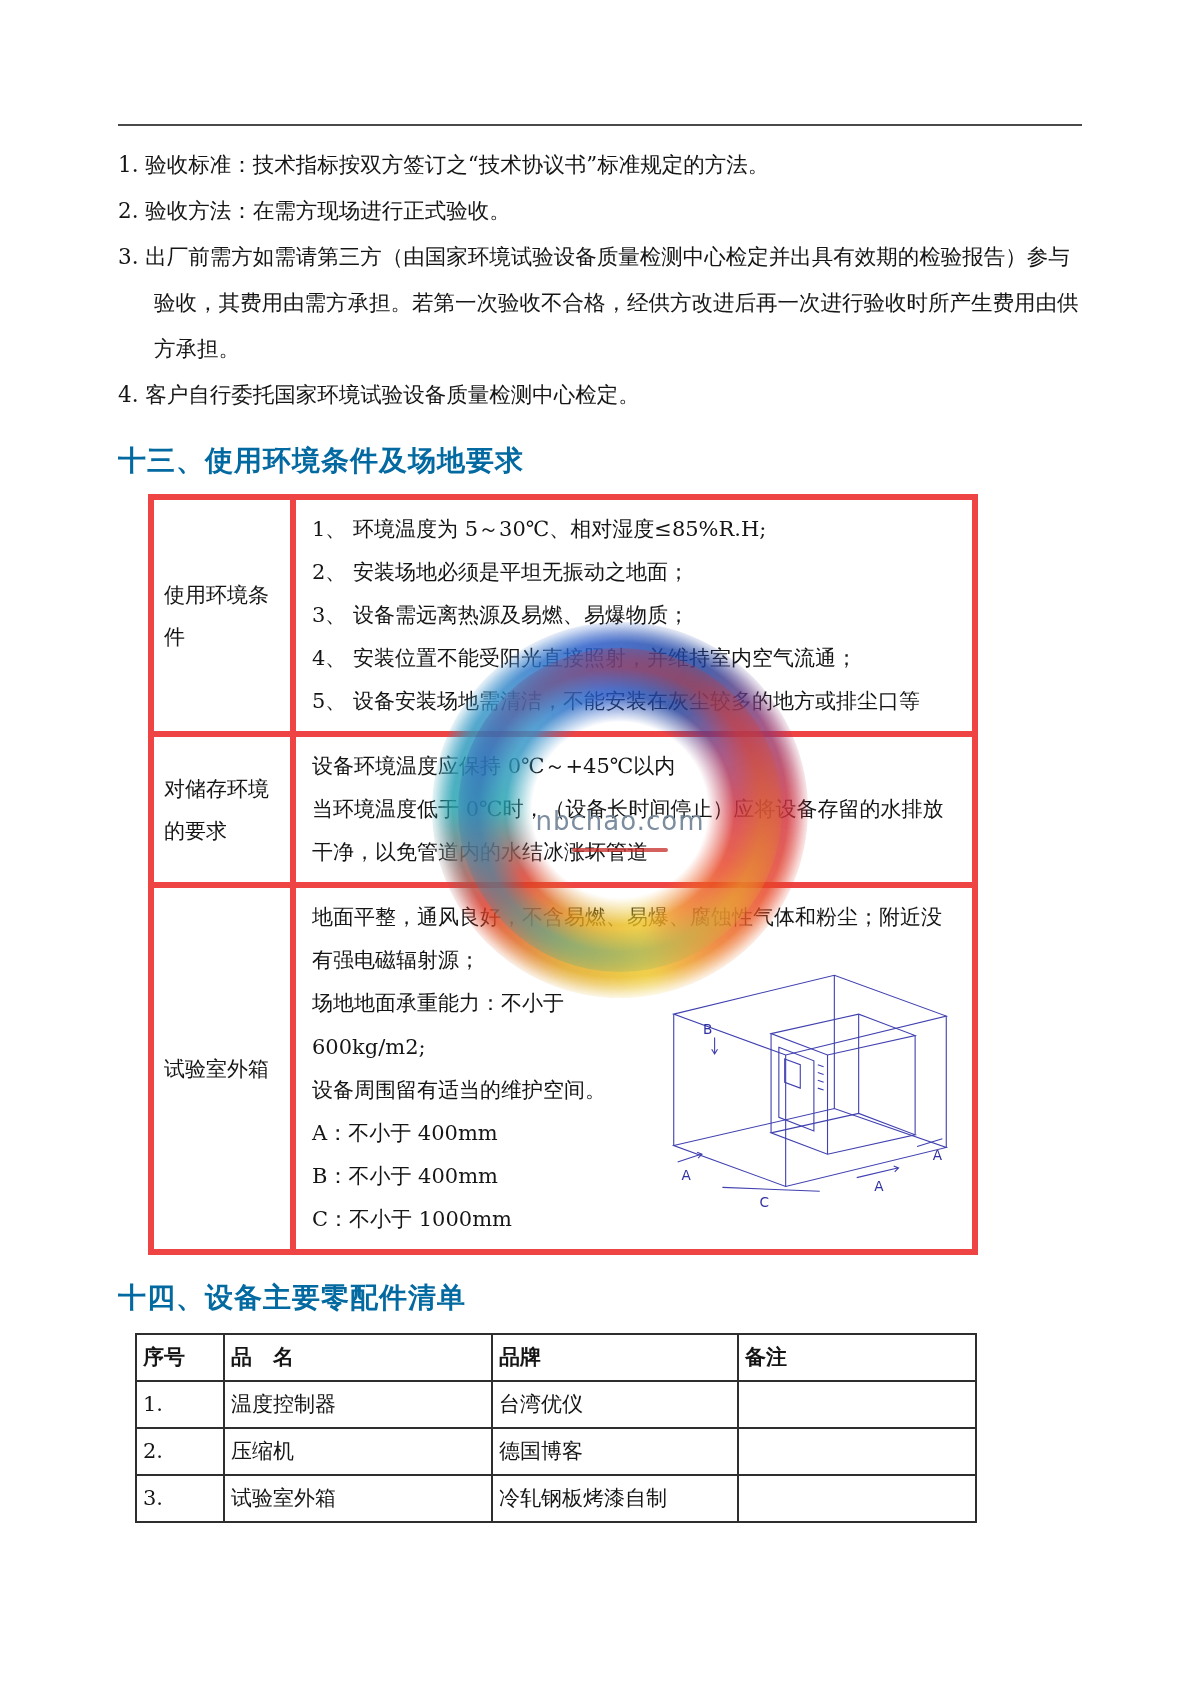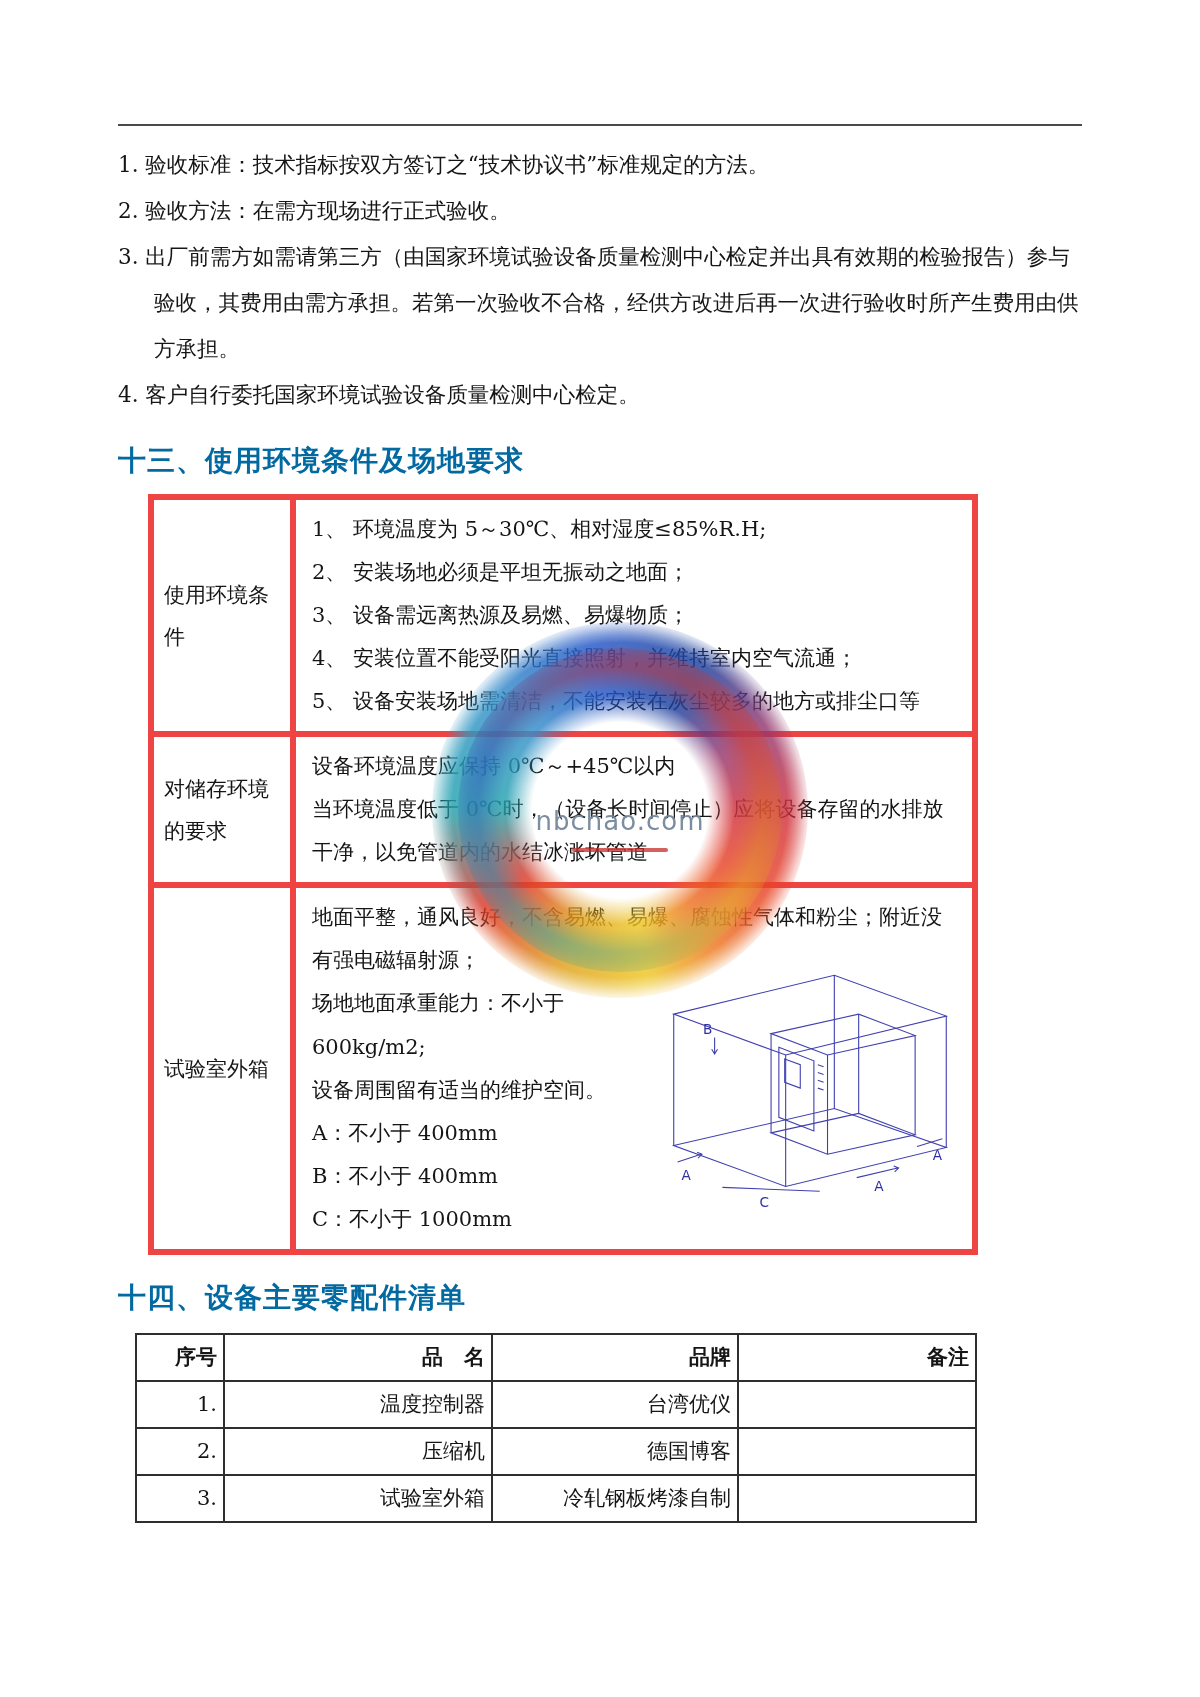--- a/index.html
+++ b/index.html
@@ -40,7 +40,7 @@
   table.parts { border-collapse:collapse; margin:16px 0 0 17px; width:840px; table-layout:fixed; }
   table.parts th, table.parts td {
     border:2px solid #2e2e2e; font-size:21px; height:47px;
-    text-align:right; vertical-align:middle; padding:2px 6px;
+    text-align:left; vertical-align:middle; padding:2px 6px;
   }
   table.parts th { font-weight:bold; }
 

